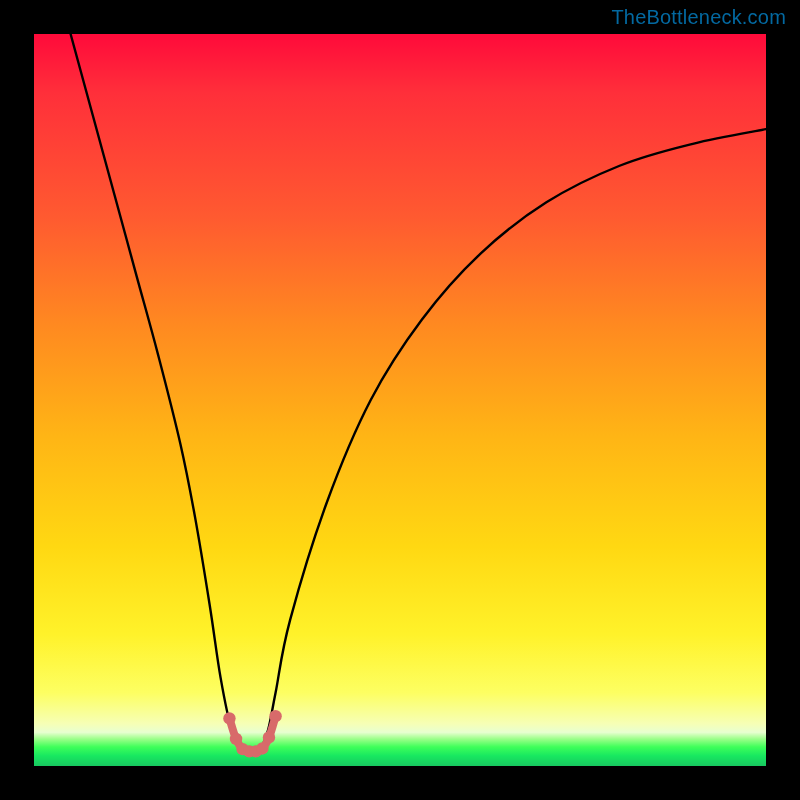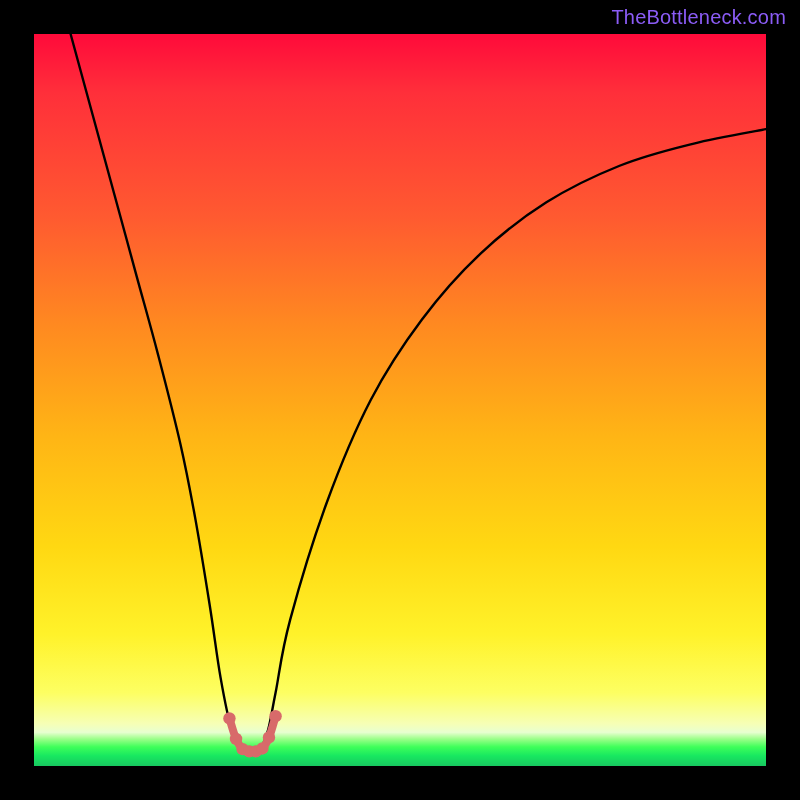--- a/index.html
+++ b/index.html
@@ -48,7 +48,7 @@
     position: absolute;
     top: 6px;
     right: 14px;
-    color: #8b5cf6;
+    color: #0369a1;
     font-size: 20px;
     letter-spacing: 0.2px;
     user-select: none;

